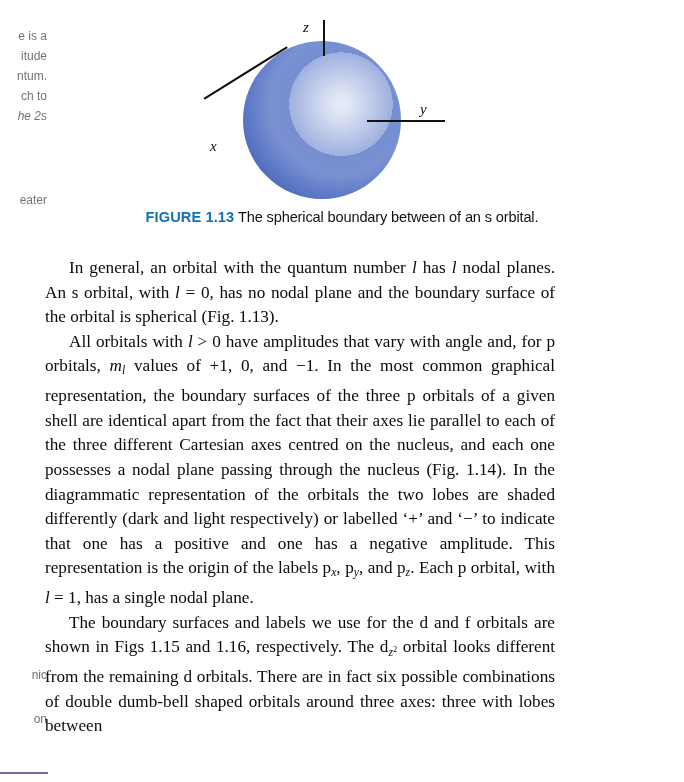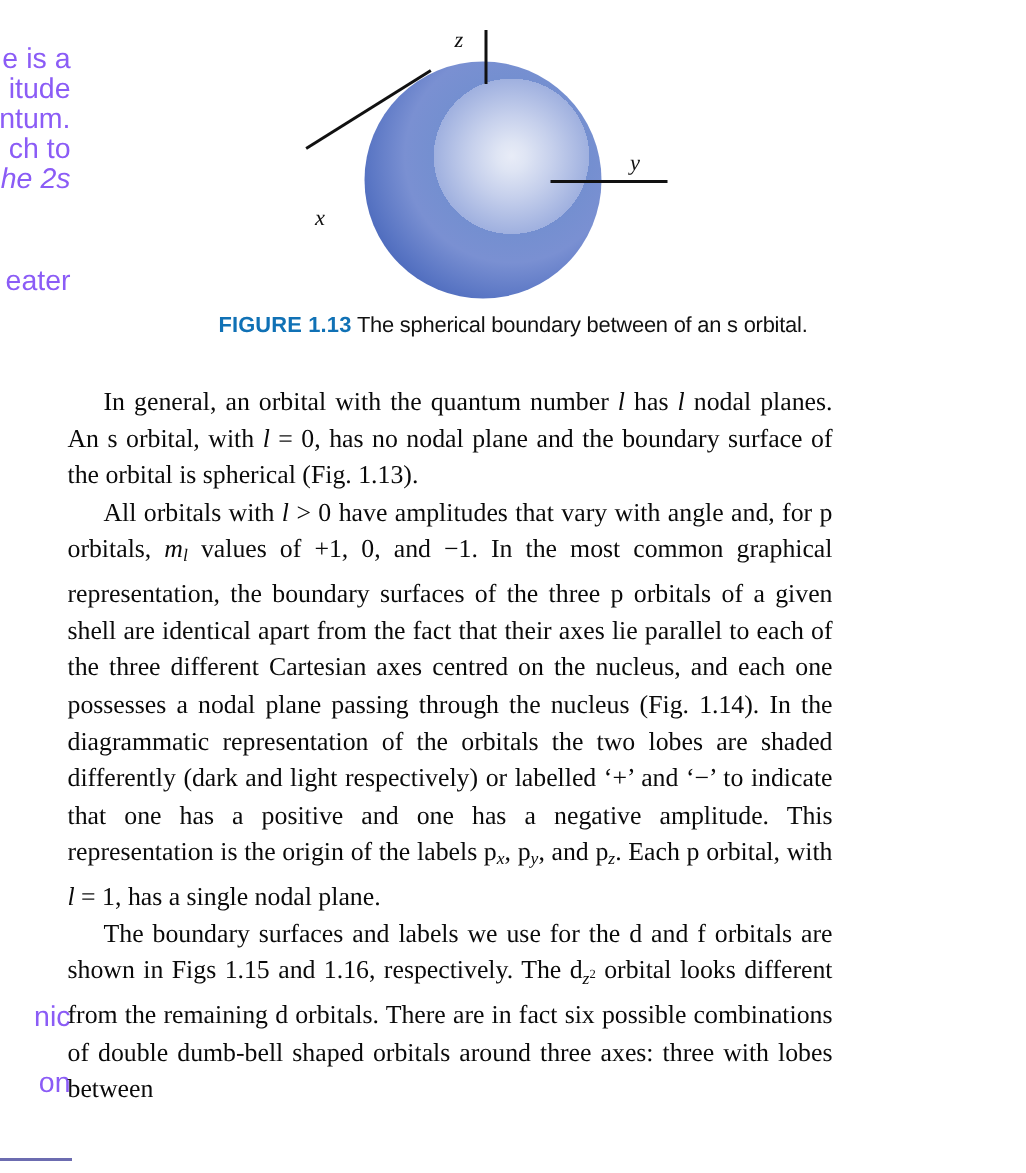--- a/index.html
+++ b/index.html
@@ -29,9 +29,9 @@
     right: 5px;
     white-space: nowrap;
     font-family: "Liberation Sans", sans-serif;
-    font-size: 19px;
+    font-size: 12px;
     line-height: 1;
-    color: #8b5cf6;
+    color: #737373;
     text-align: center;
   }
 

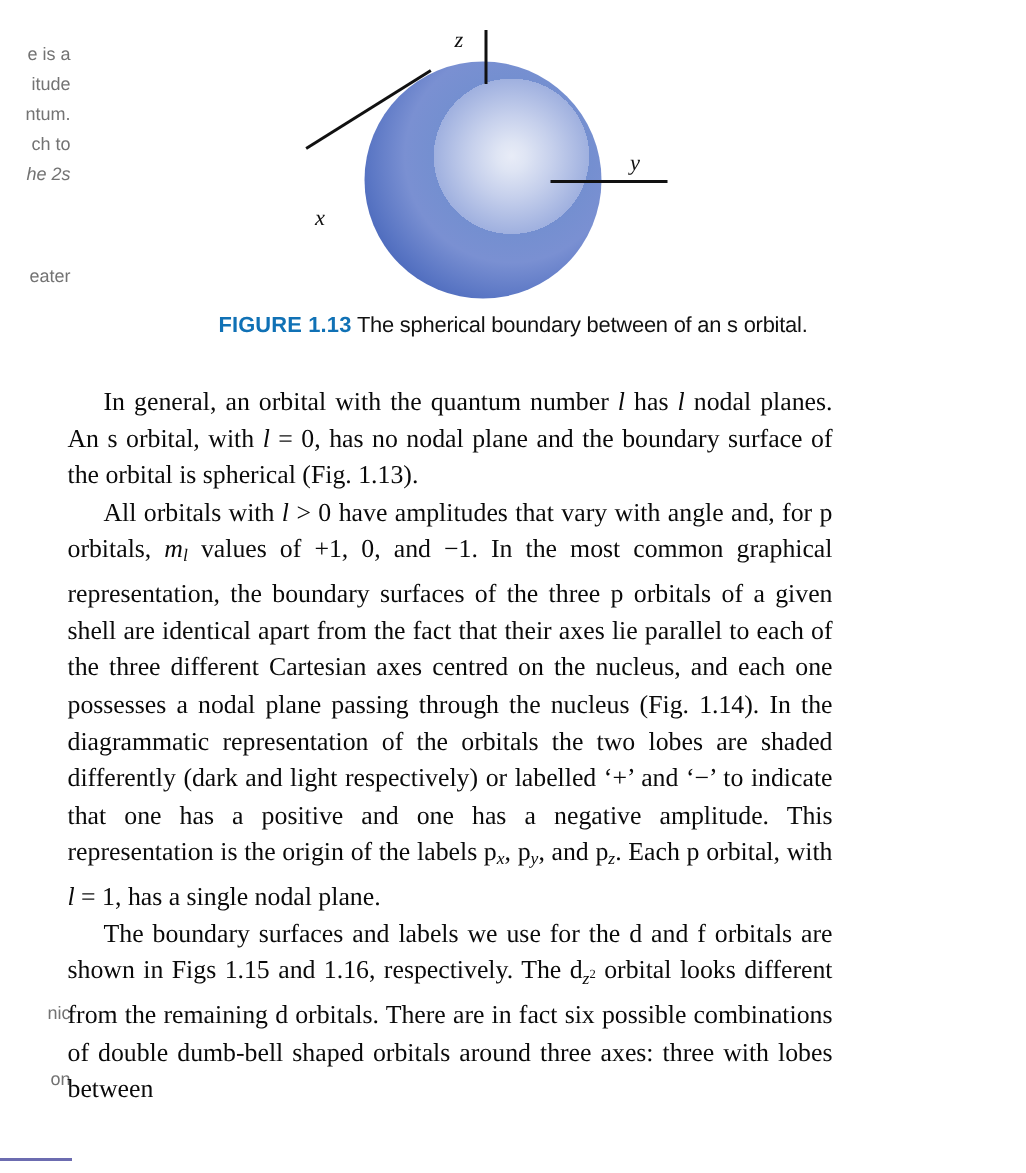--- a/index.html
+++ b/index.html
@@ -173,7 +173,7 @@
   <div class="margin-frag" style="top:70px;">ntum.</div>
   <div class="margin-frag" style="top:90px;">ch to</div>
   <div class="margin-frag" style="top:110px;font-style:italic;">he 2s</div>
-  <div class="margin-frag" style="top:178px;">eater</div>
+  <div class="margin-frag" style="top:194px;">eater</div>
   <div class="margin-frag" style="top:669px;">nic</div>
   <div class="margin-frag" style="top:713px;">on</div>
 </div>

